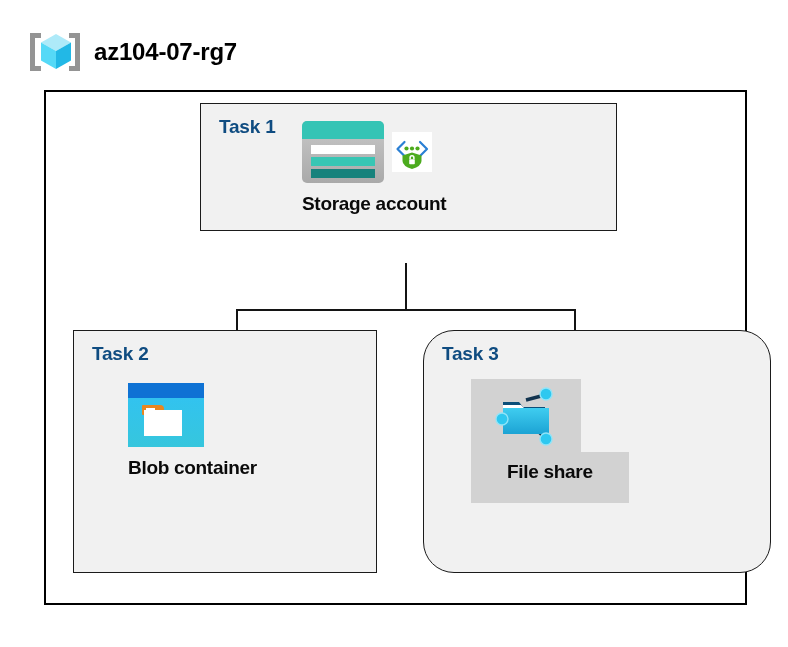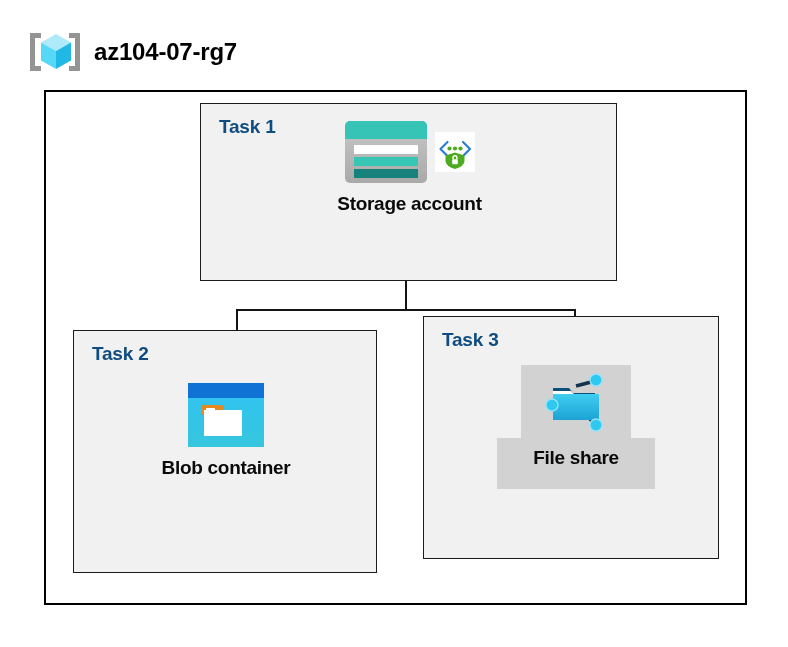--- a/index.html
+++ b/index.html
@@ -59,7 +59,7 @@
     border: 1.5px solid #1b1b1b;
     box-sizing: border-box;
   }
-  #task-1-box { left: 154px; top: 11px;  width: 417px; height: 178px; }
+  #task-1-box { left: 154px; top: 11px;  width: 417px; height: 128px; }
   #task-2-box { left: 27px;  top: 238px; width: 304px; height: 243px; }
   #task-3-box { left: 377px; top: 224px; width: 296px; height: 243px; }
 

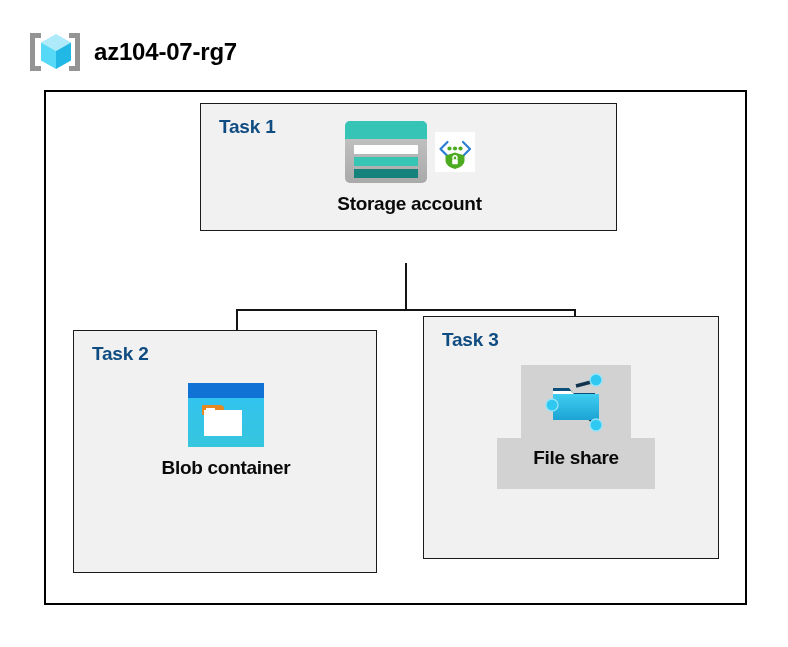--- a/index.html
+++ b/index.html
@@ -78,7 +78,7 @@
     position: absolute;
     display: flex;
     flex-direction: column;
-    align-items: center;
+    align-items: flex-start;
   }
   #node-storage   { left: 101px; top: 17px;  width: 215px; }
   #node-blob      { left: 54px;  top: 52px;  width: 196px; }

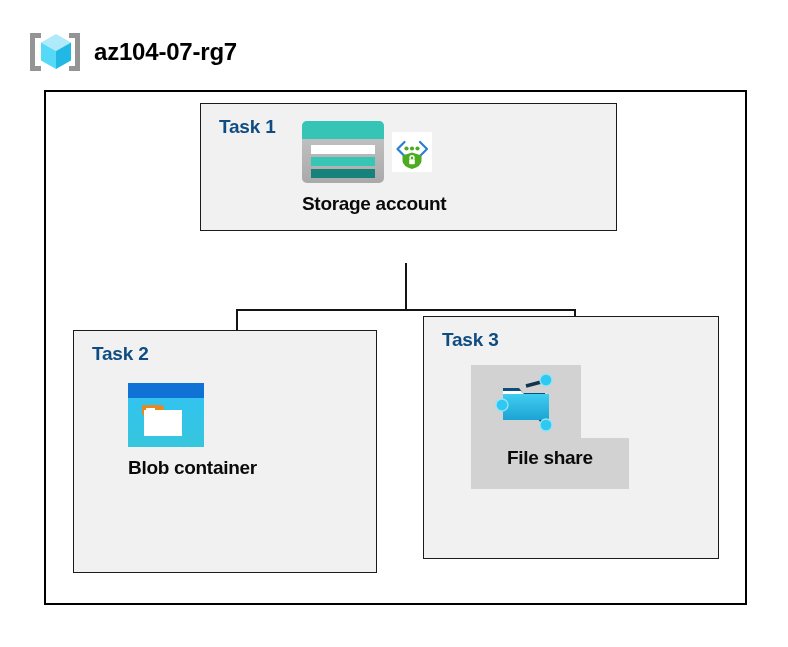--- a/index.html
+++ b/index.html
@@ -61,7 +61,7 @@
   }
   #task-1-box { left: 154px; top: 11px;  width: 417px; height: 128px; }
   #task-2-box { left: 27px;  top: 238px; width: 304px; height: 243px; }
-  #task-3-box { left: 377px; top: 224px; width: 296px; height: 243px; }
+  #task-3-box { left: 377px; top: 238px; width: 348px; height: 243px; border-radius: 31px; }
 
   .task-label {
     position: absolute;

